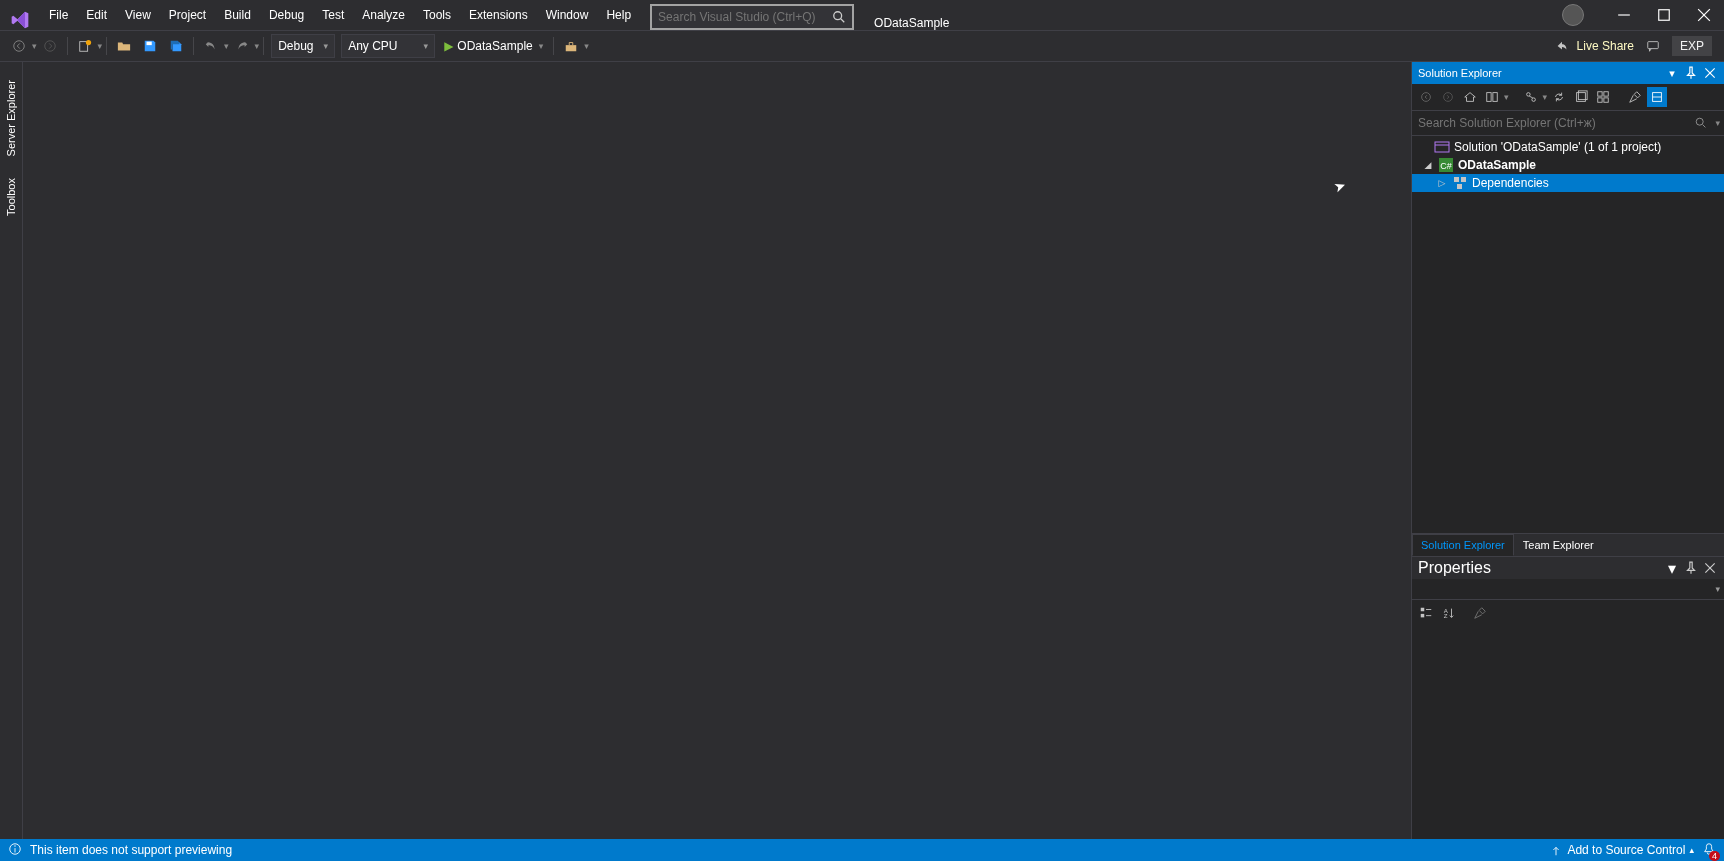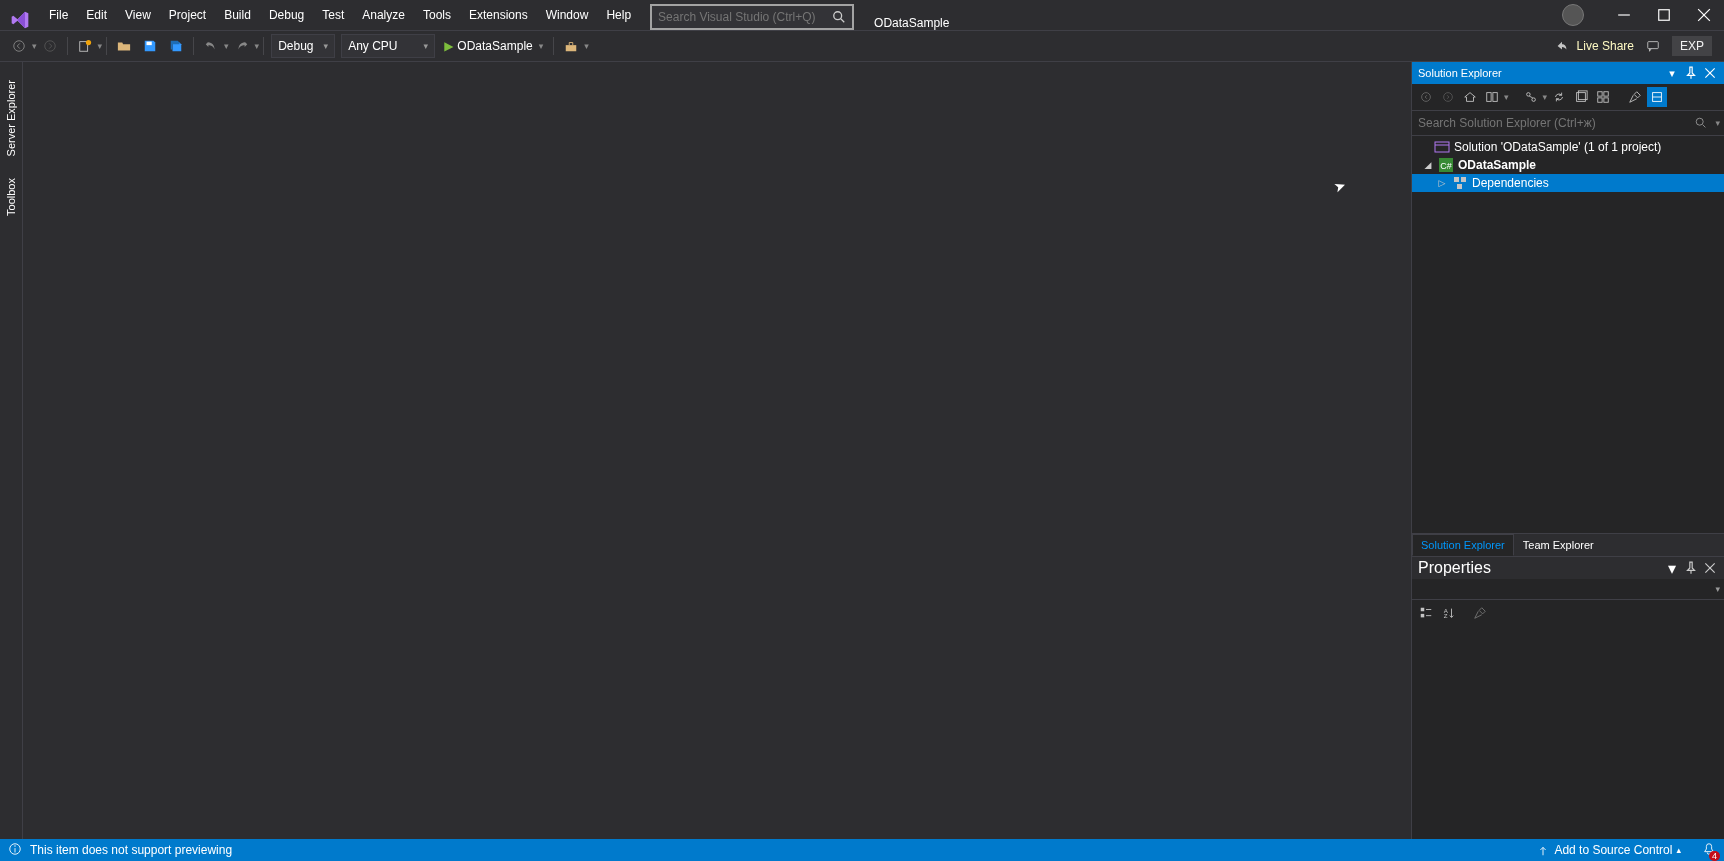--- a/index.html
+++ b/index.html
@@ -57,7 +57,7 @@
 .prop-tools{height:26px;display:flex;align-items:center;padding:0 4px;gap:2px}
 
 .statusbar{height:22px;background:#007acc;color:#fff;display:flex;align-items:center;font-size:12px;padding:0 8px}
-.sb-right{margin-left:auto;display:flex;align-items:center;gap:21px}
+.sb-right{margin-left:auto;display:flex;align-items:center;gap:8px}
 .badge{background:transparent;display:flex;align-items:center;gap:4px}
 .bell-badge{position:relative}
 .bell-count{position:absolute;bottom:-2px;right:-4px;background:#c50b17;color:#fff;font-size:9px;border-radius:6px;padding:0 3px;line-height:10px}

